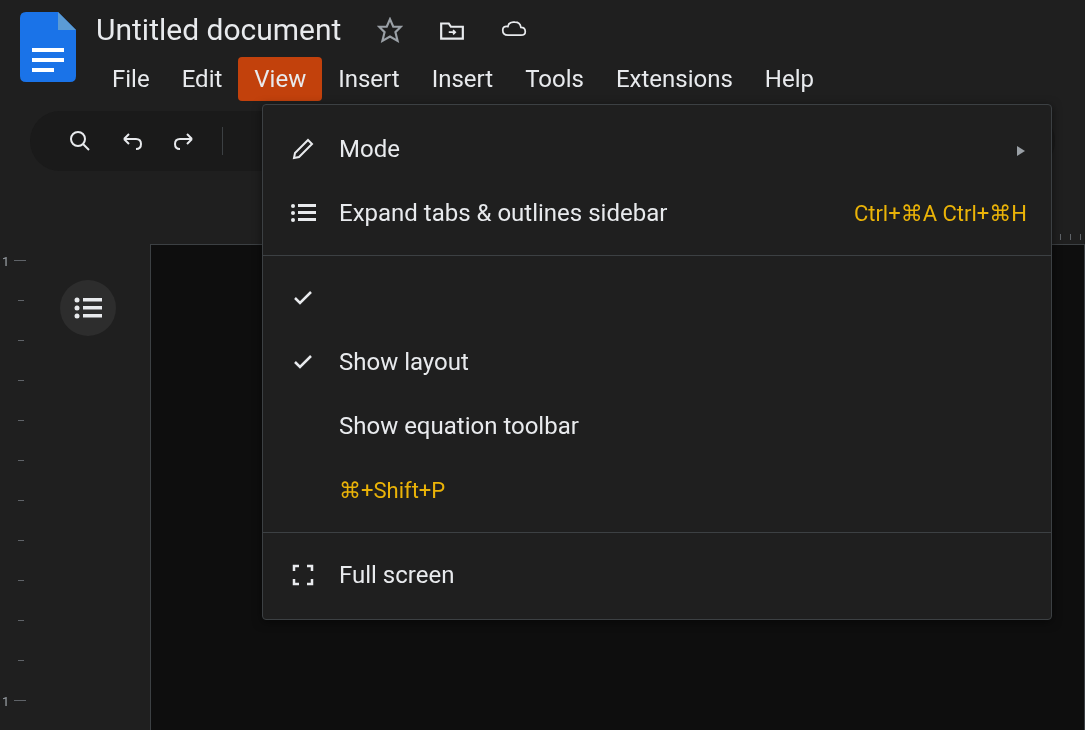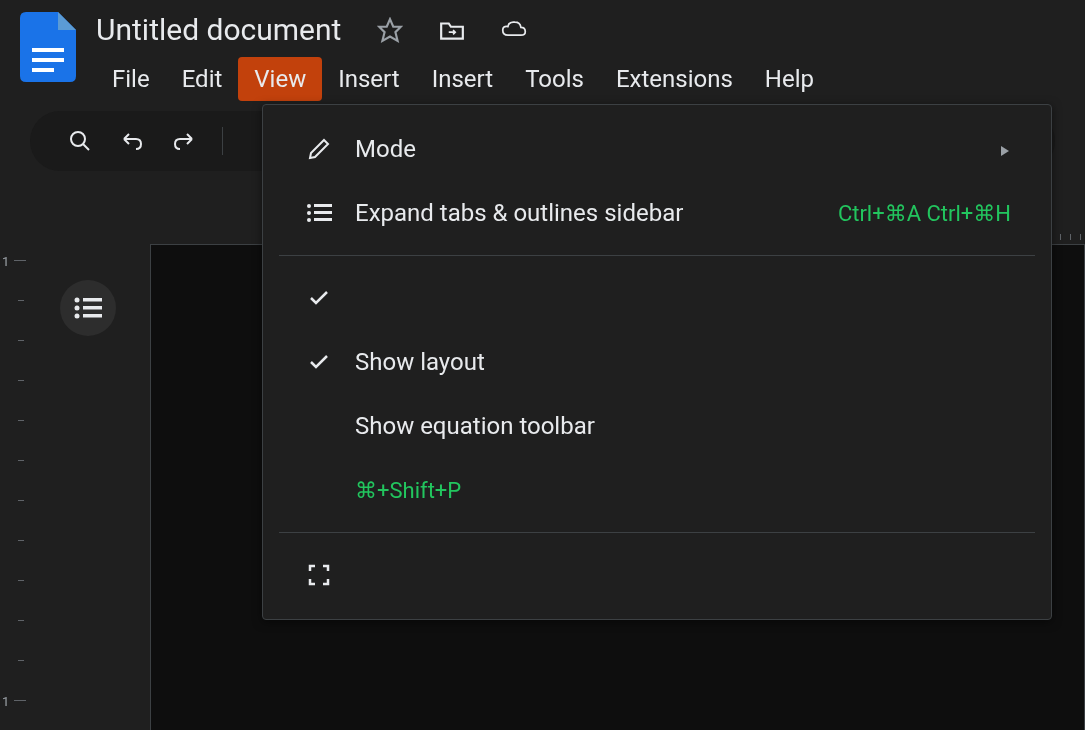--- a/index.html
+++ b/index.html
@@ -100,7 +100,7 @@
       border: 1px solid #3c4043;
       border-radius: 4px;
       box-shadow: 0 2px 10px rgba(0,0,0,0.5);
-      padding: 12px 16px;
+      padding: 12px 0;
       z-index: 100;
     }
     .dropdown-item {

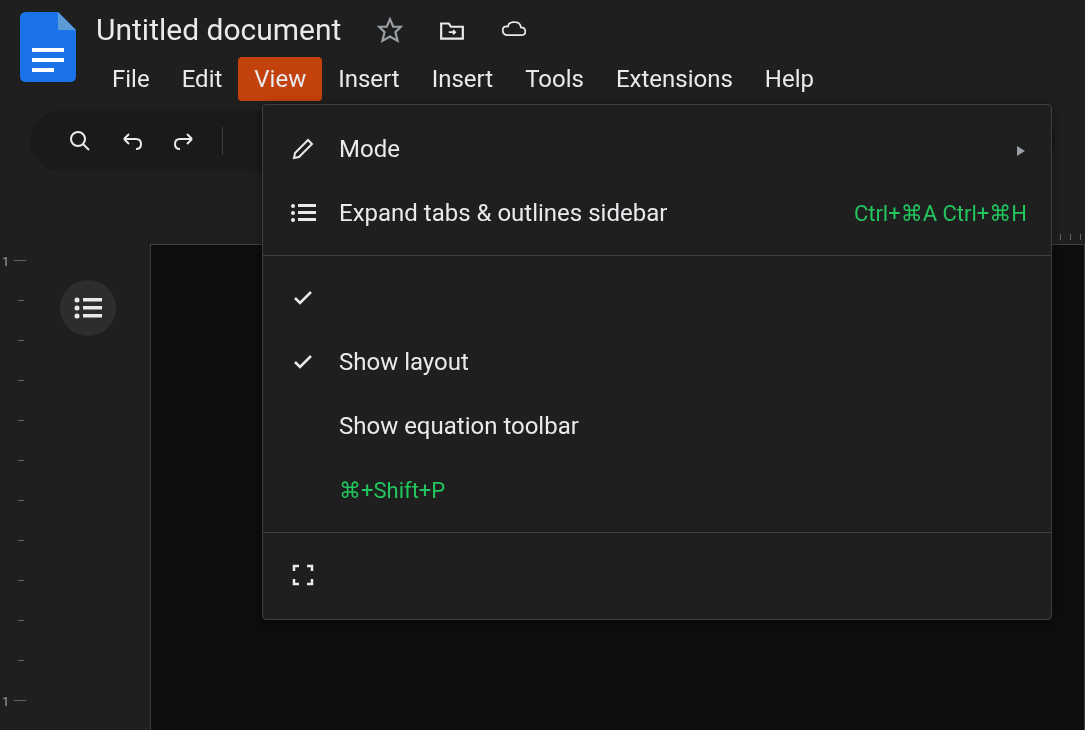--- a/index.html
+++ b/index.html
@@ -124,7 +124,7 @@
       flex: 1;
     }
     .dropdown-shortcut {
-      color: #22c55e;
+      color: #eab308;
       font-size: 22px;
     }
     .dropdown-arrow {

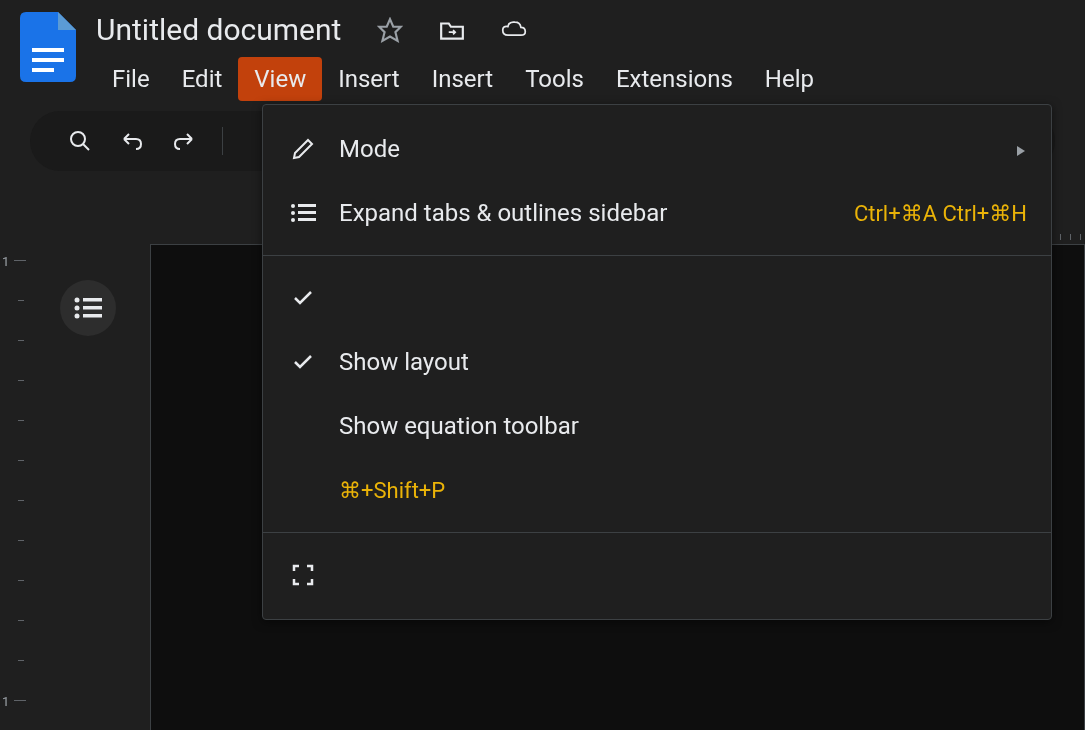--- a/index.html
+++ b/index.html
@@ -332,6 +332,7 @@
         <path d="M 8 21 L 3 21 L 3 16"></path>
       </svg>
     </span>
+    <span class="dropdown-label">Full screen</span>
   </div>
 </div>
 

